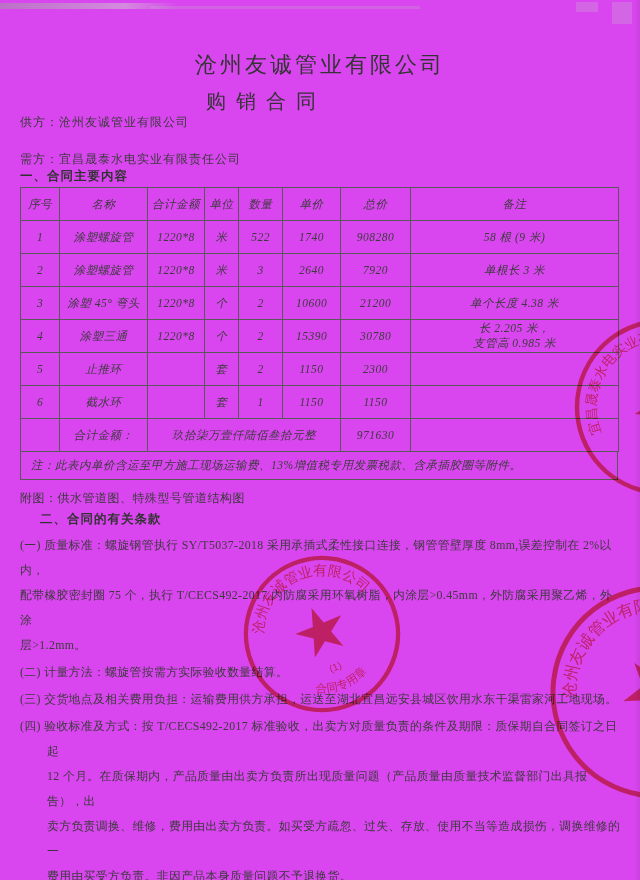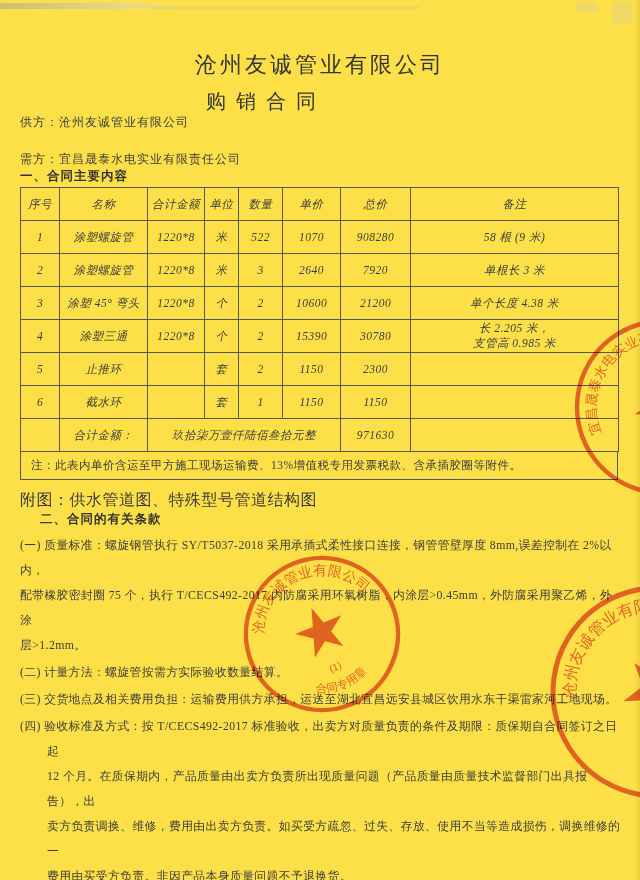--- a/index.html
+++ b/index.html
@@ -6,7 +6,7 @@
   body{background:#e9e9e7;}
   .page{
     position:relative;width:640px;height:880px;margin:0 auto;
-    background:#fde047;overflow:hidden;
+    background:#d946ef;overflow:hidden;
     font-family:"Liberation Serif","DejaVu Serif",serif;
     color:#3a3a3a;
   }

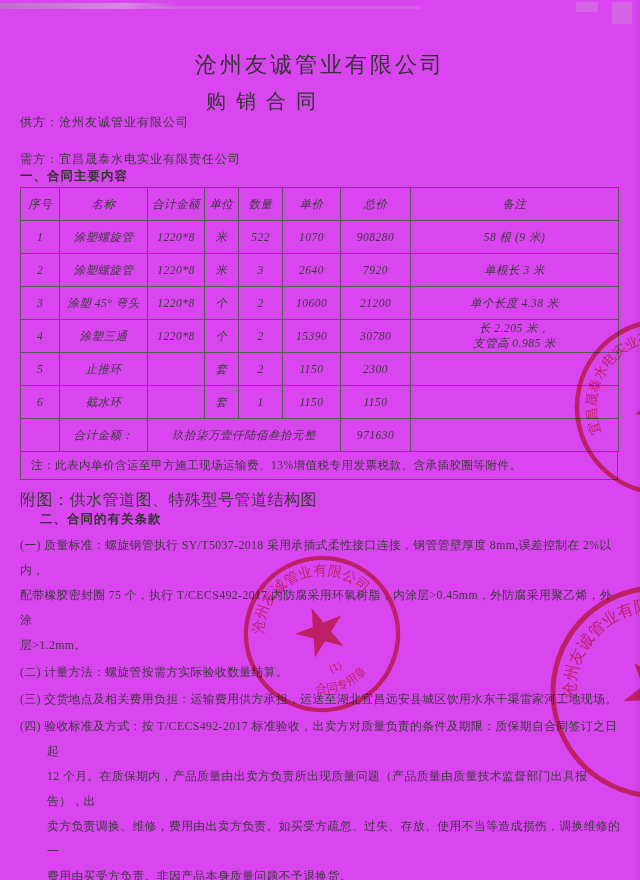--- a/index.html
+++ b/index.html
@@ -108,7 +108,7 @@
           <td>1220*8</td>
           <td>米</td>
           <td>522</td>
-          <td>1070</td>
+          <td>1740</td>
           <td>908280</td>
           <td>58 根 (9 米)</td>
         </tr>

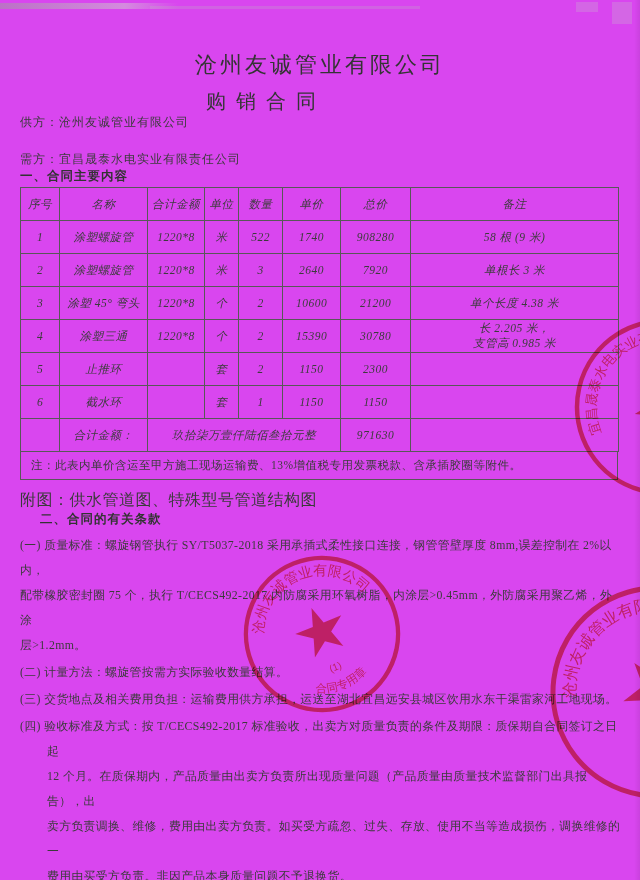--- a/index.html
+++ b/index.html
@@ -44,7 +44,7 @@
 
   .note-box{position:absolute;top:451px;left:20px;width:586px;height:27px;
     border:1px solid #585858;font-size:11.5px;line-height:27px;
-    padding-left:10px;letter-spacing:0.5px;color:#3c3c3c;white-space:nowrap;}
+    padding-left:10px;letter-spacing:0.5px;color:#3c3c3c;white-space:nowrap;font-style:italic;}
   .attachment{position:absolute;top:490px;left:20px;font-size:16px;letter-spacing:0.5px;}
 
   .clauses{position:absolute;top:533px;left:20px;width:602px;

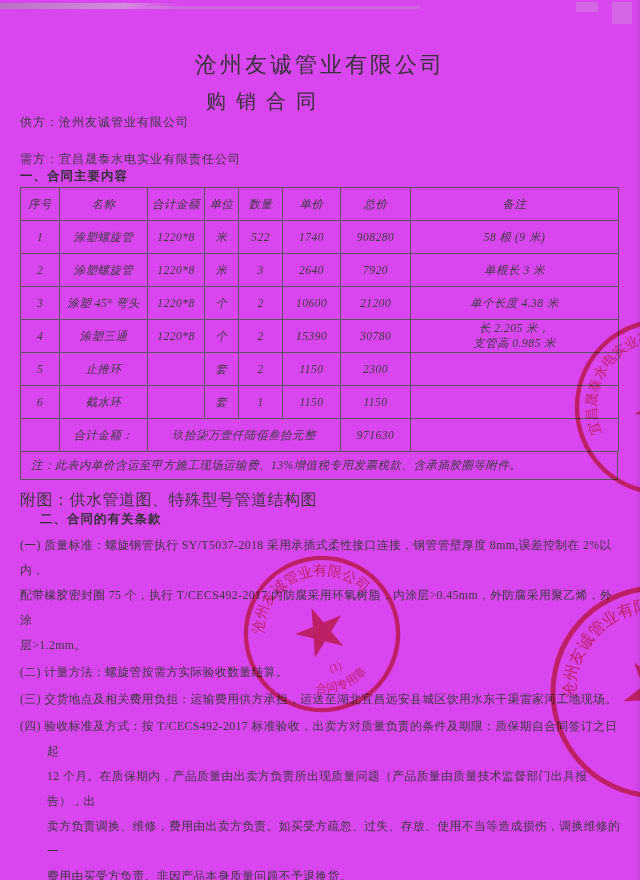--- a/index.html
+++ b/index.html
@@ -45,7 +45,7 @@
   .note-box{position:absolute;top:451px;left:20px;width:586px;height:27px;
     border:1px solid #585858;font-size:11.5px;line-height:27px;
     padding-left:10px;letter-spacing:0.5px;color:#3c3c3c;white-space:nowrap;font-style:italic;}
-  .attachment{position:absolute;top:490px;left:20px;font-size:16px;letter-spacing:0.5px;}
+  .attachment{position:absolute;top:490px;left:20px;font-size:12px;letter-spacing:0.5px;}
 
   .clauses{position:absolute;top:533px;left:20px;width:602px;
     font-size:11.8px;line-height:25px;letter-spacing:0.4px;color:#3b3b3b;}

